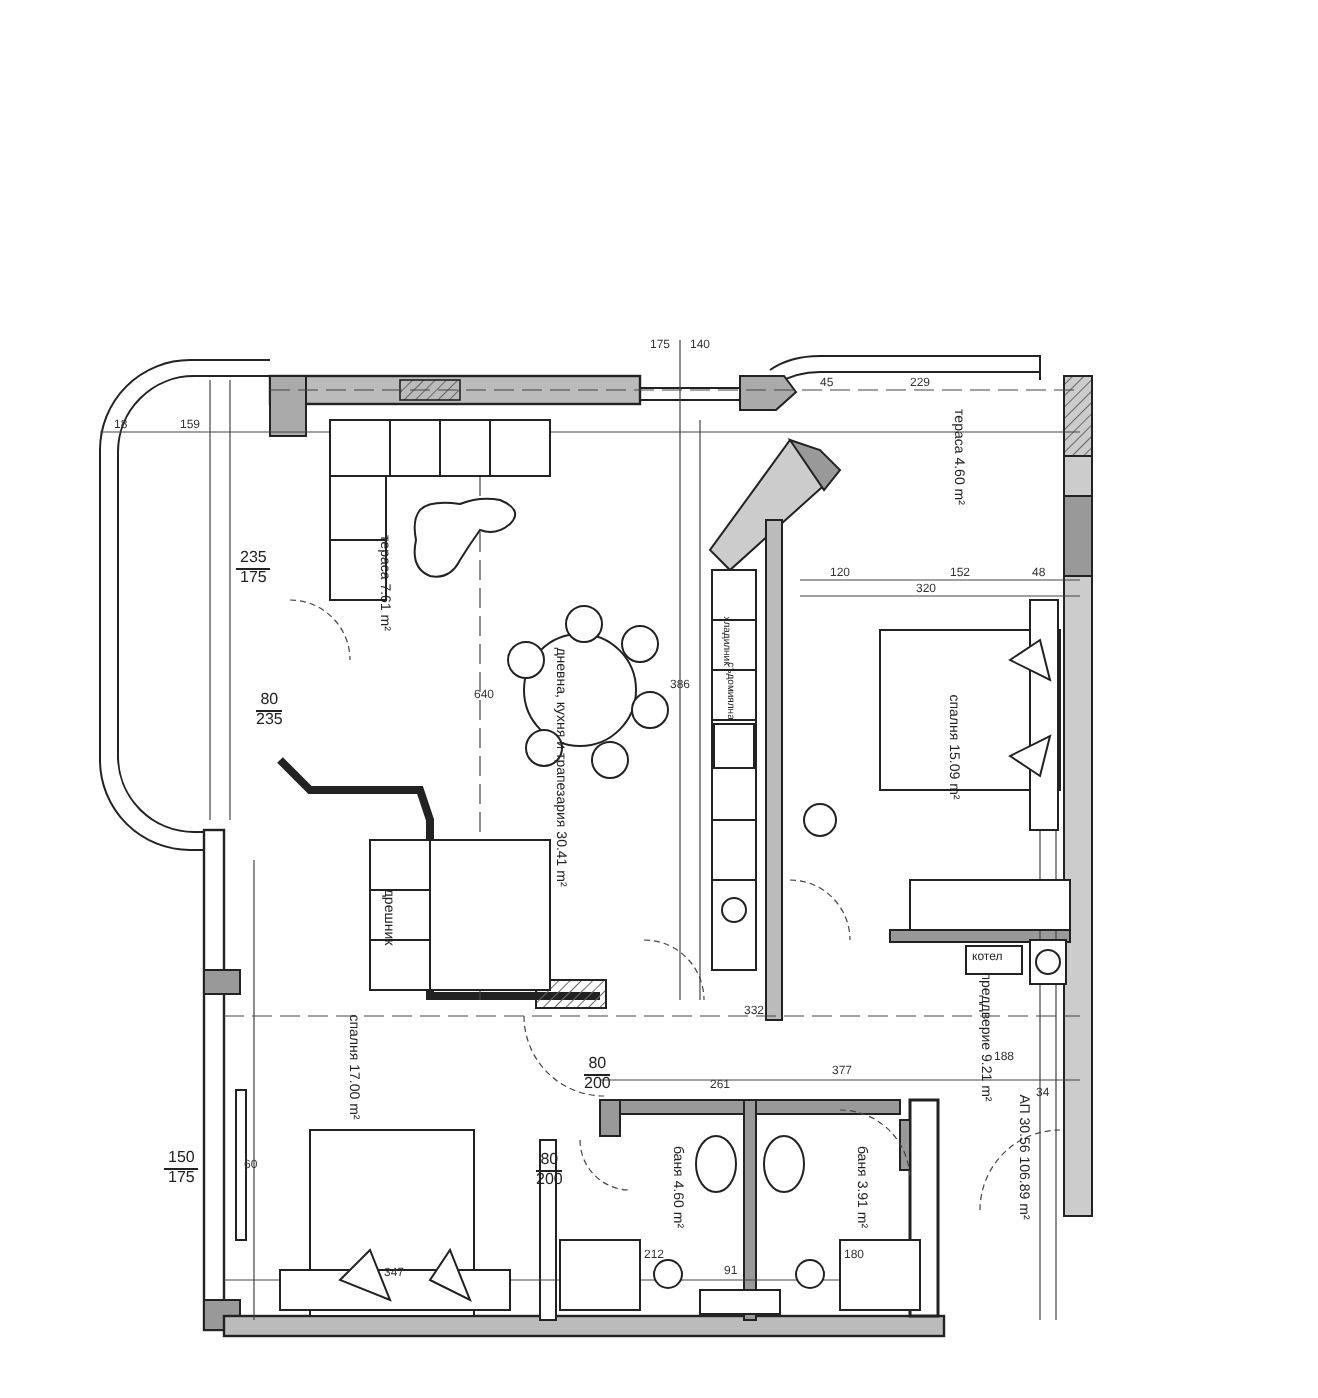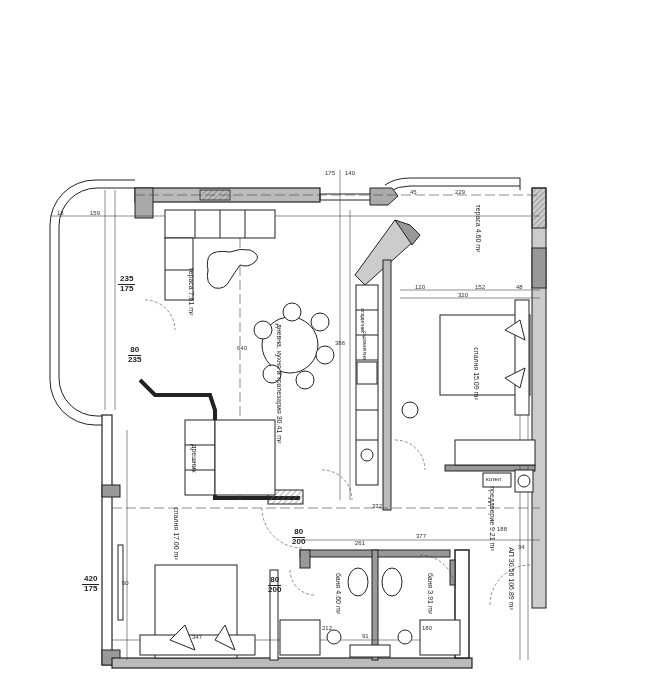--- a/index.html
+++ b/index.html
@@ -9,7 +9,7 @@
   .rot{transform-origin:center center;transform:rotate(90deg);}
   .dim{position:absolute;font-size:6px;color:#333;white-space:nowrap;line-height:1;}
   .frac{position:absolute;font-size:8px;color:#222;text-align:center;line-height:1.1;}
-  .frac span{display:block;font-weight:bold;}
+  .frac span{display:block;}
   .frac .top{border-bottom:1px solid #222;padding:0 2px;}
 </style>
 </head>

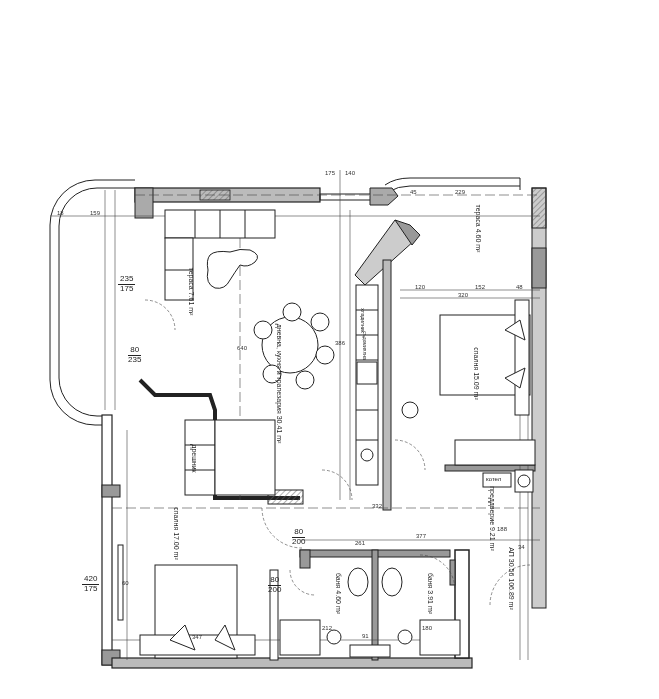--- a/index.html
+++ b/index.html
@@ -214,7 +214,7 @@
   <span>235</span>
 </div>
 <div class="frac" style="left:82px;top:575px;">
-  <span class="top">420</span>
+  <span class="top">150</span>
   <span>175</span>
 </div>
 <div class="frac" style="left:292px;top:528px;">

